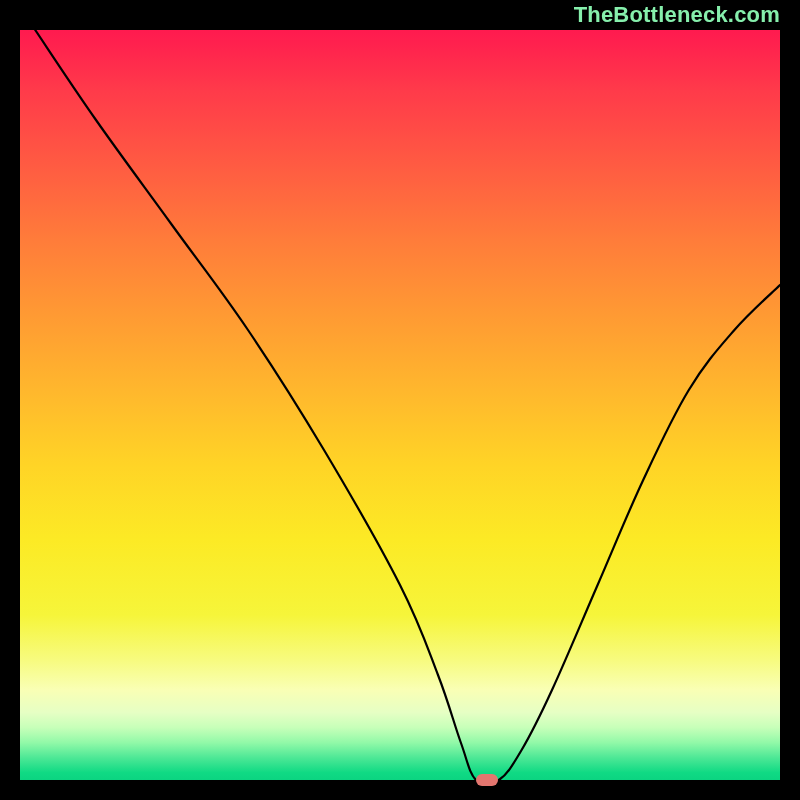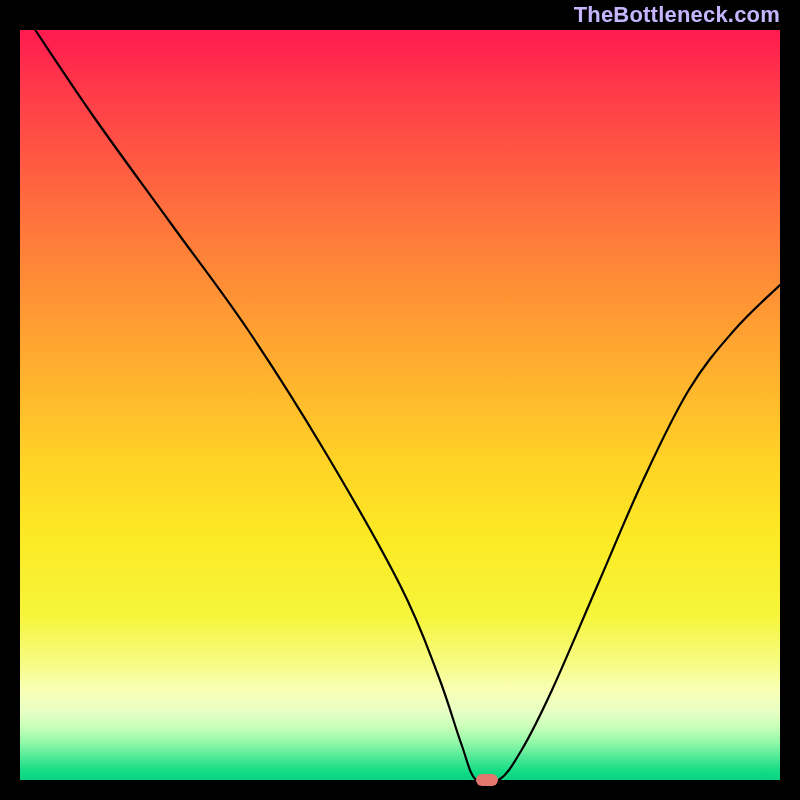--- a/index.html
+++ b/index.html
@@ -23,7 +23,7 @@
     font-family: Arial, Helvetica, sans-serif;
     font-size: 22px;
     font-weight: 600;
-    color: #c4b5fd;
+    color: #86efac;
     letter-spacing: 0.2px;
     z-index: 40;
   }

